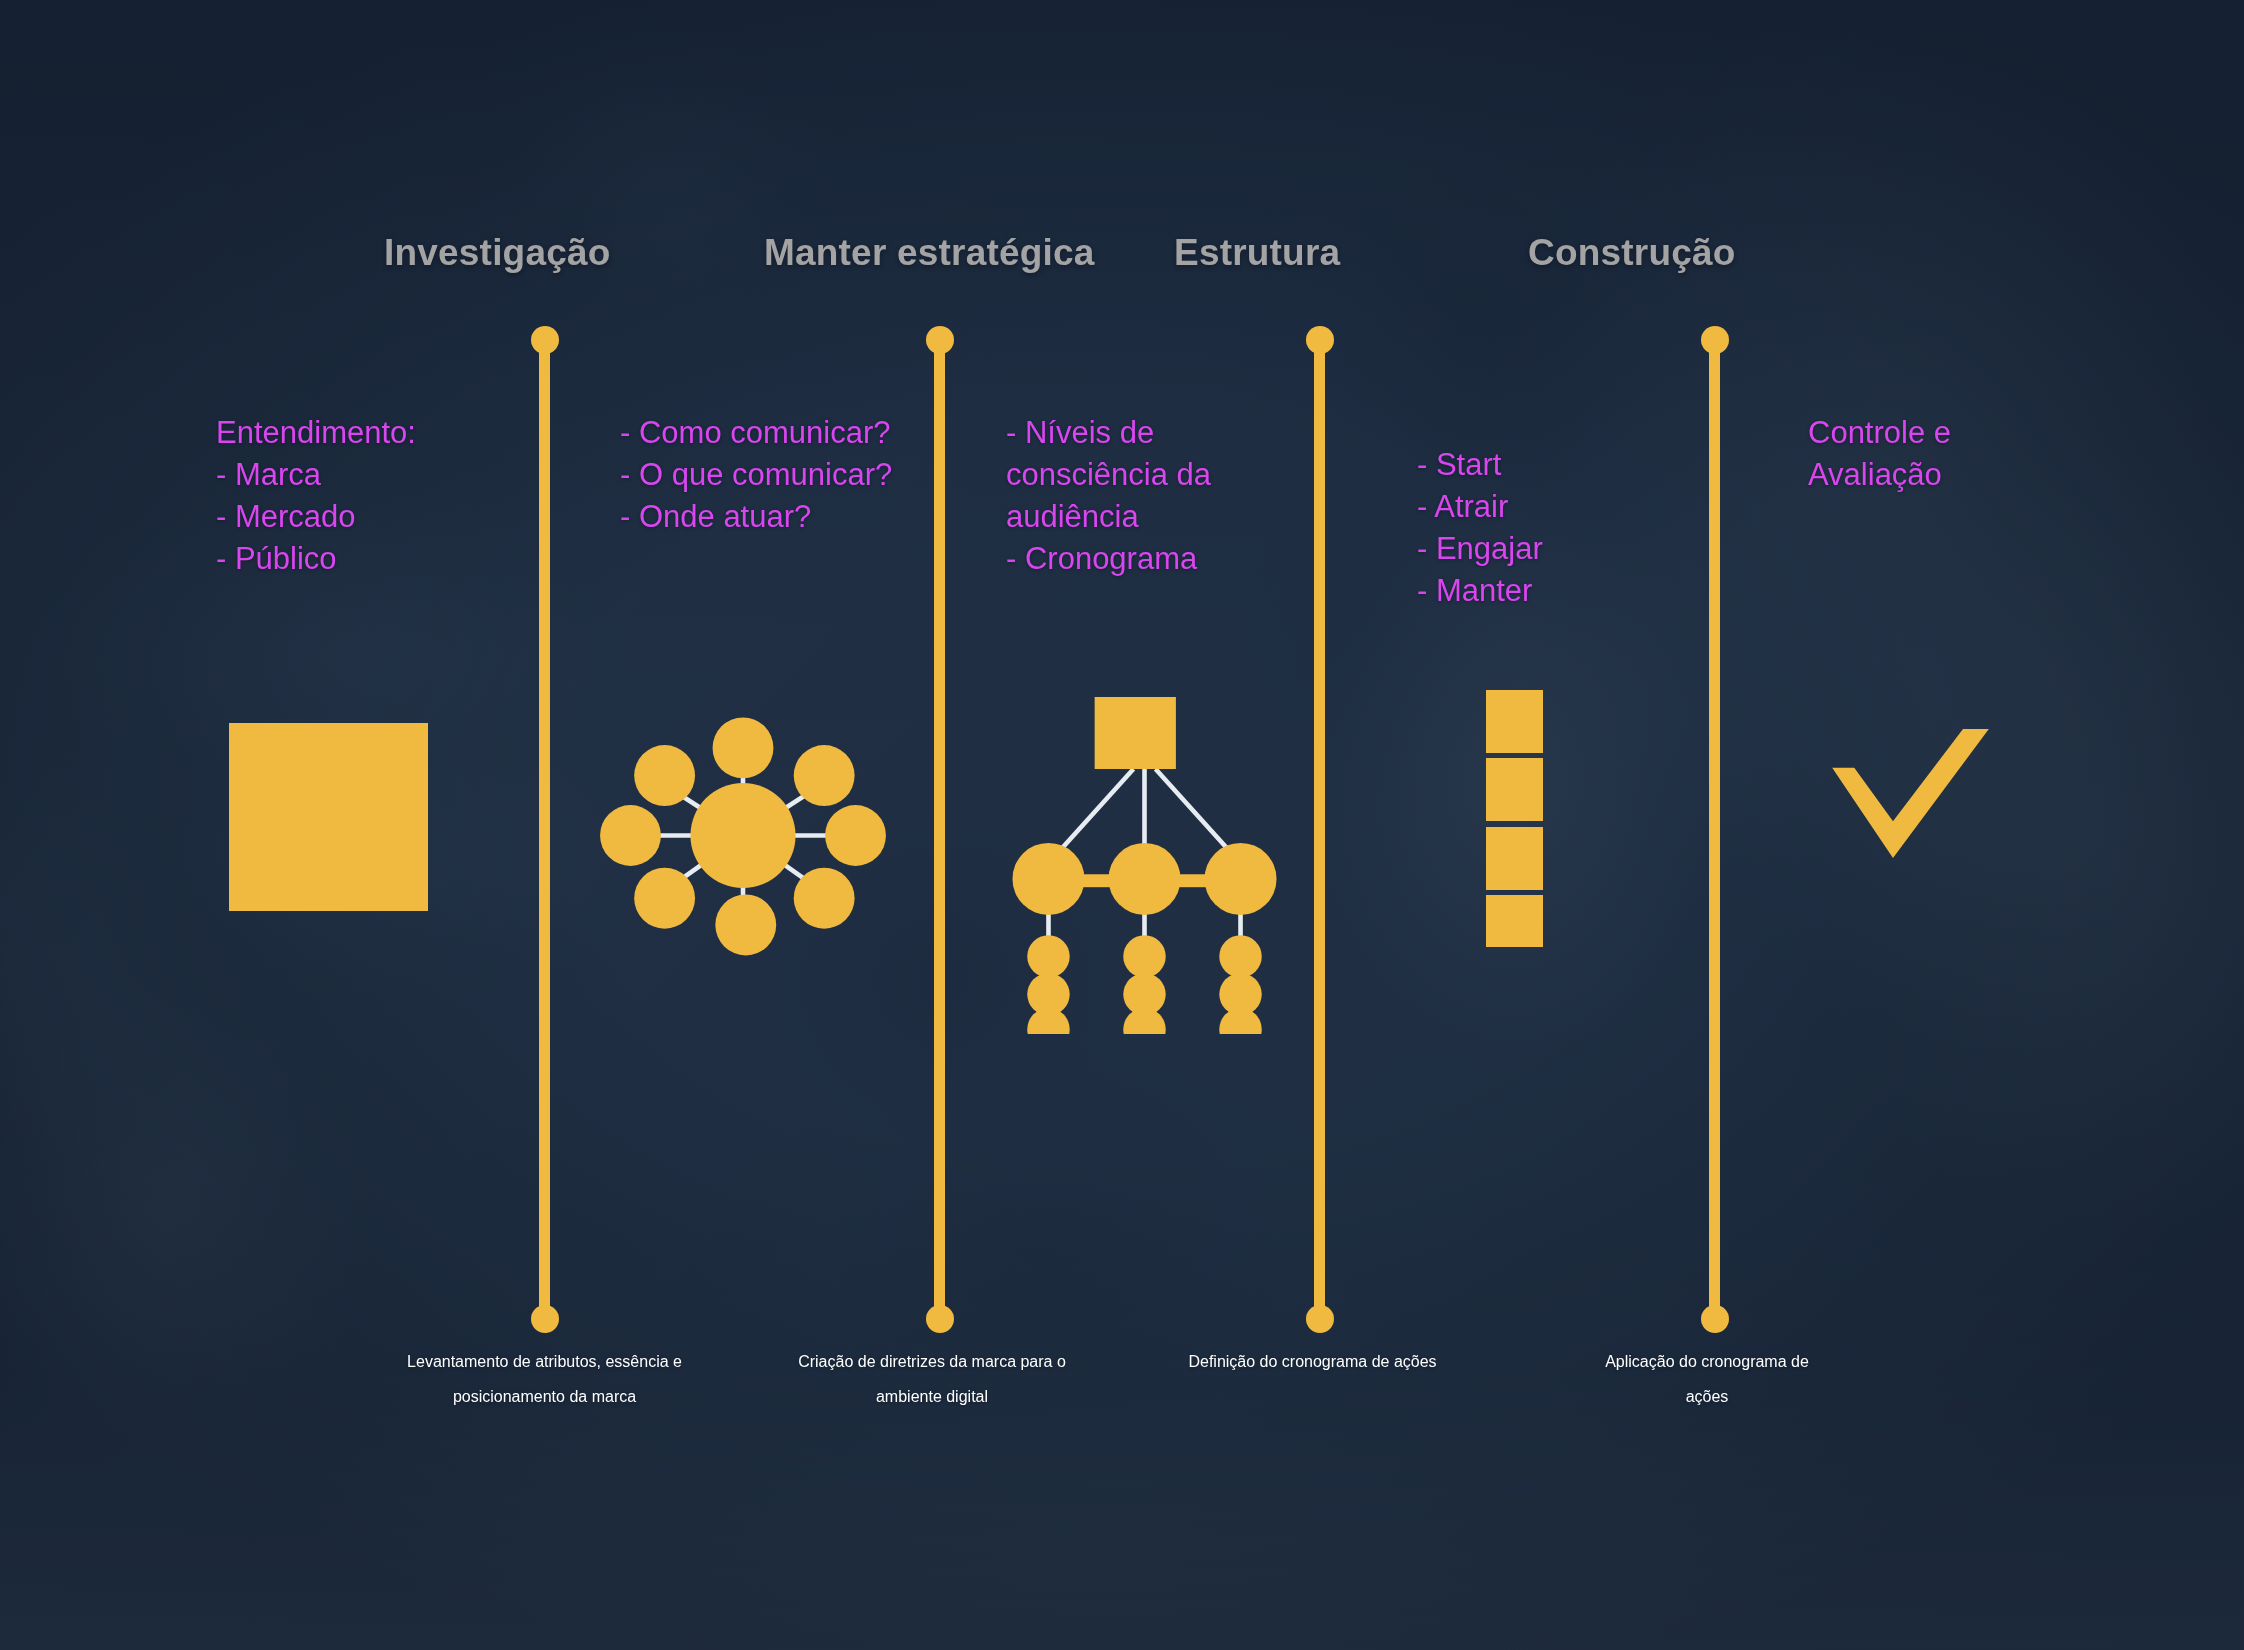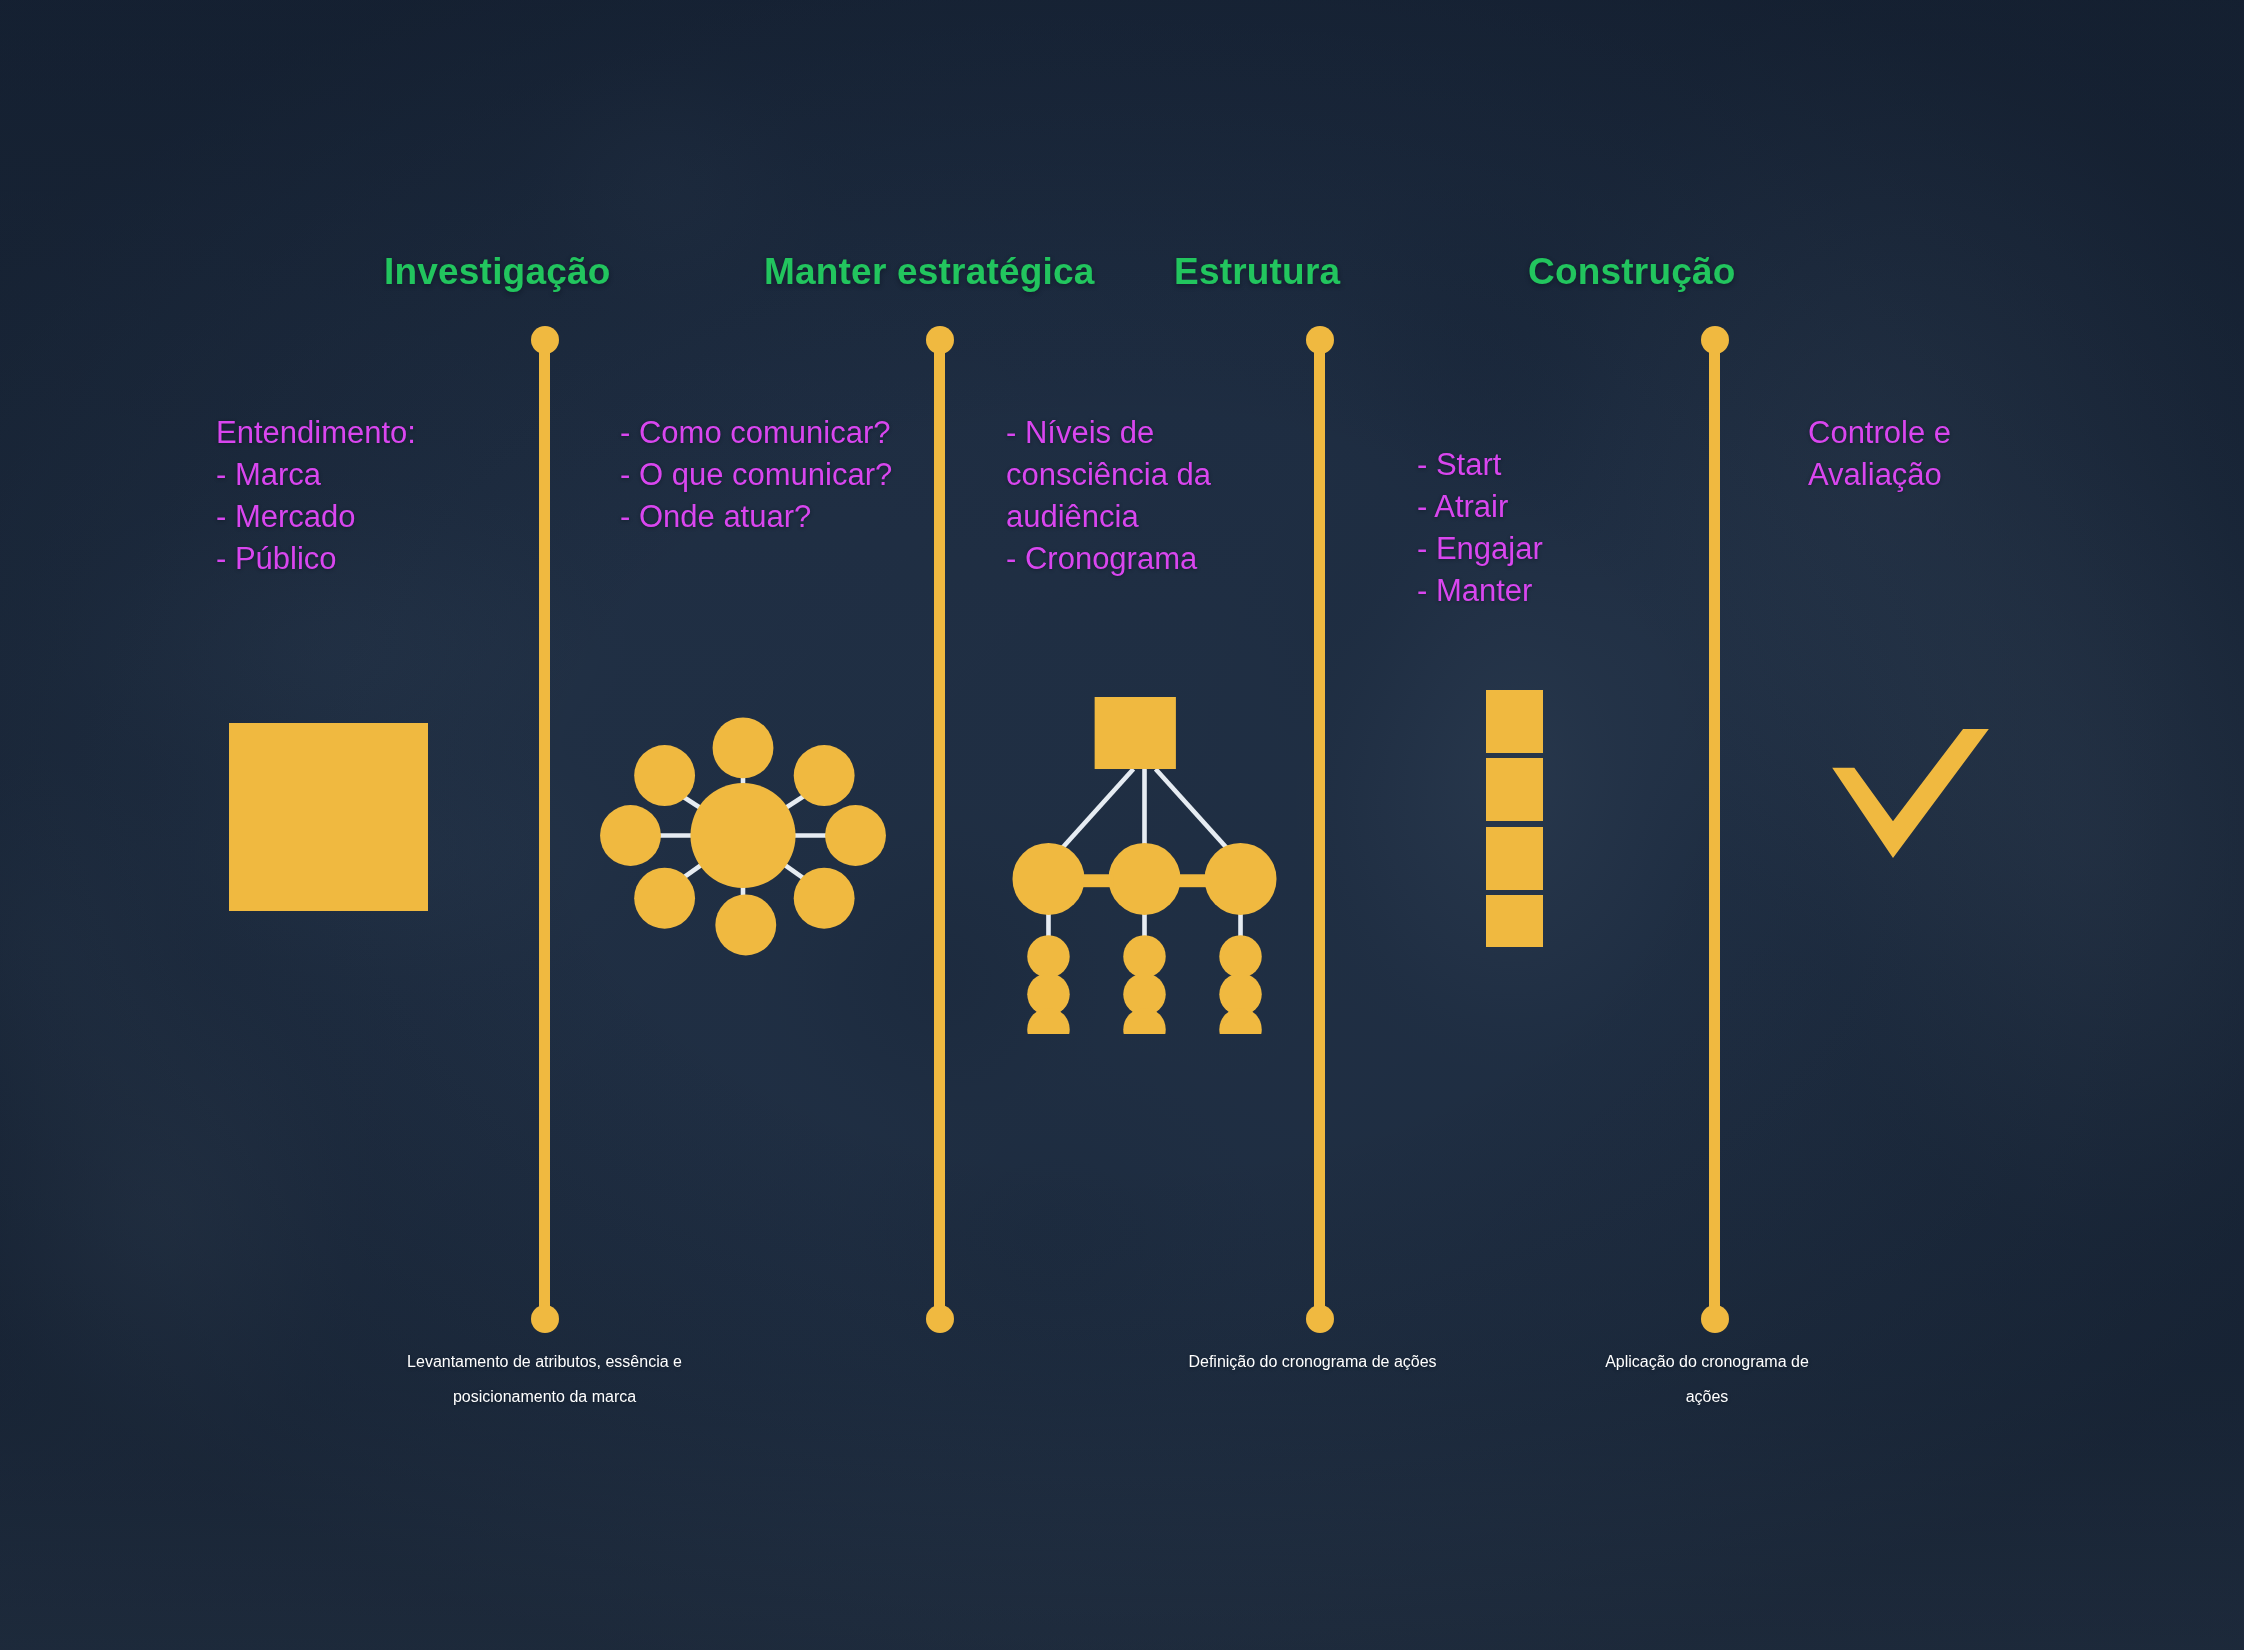--- a/index.html
+++ b/index.html
@@ -85,13 +85,12 @@
   
   .heading {
     position: absolute;
-    color: #22c55e;
+    color: #a3a3a3;
     font-size: 37px;
     font-weight: 700;
     letter-spacing: 0.2px;
     white-space: nowrap;
     text-shadow: 0 1.8px 5.5px rgba(8,14,24,0.45);
-    margin-top: 19px;
   }
 
   

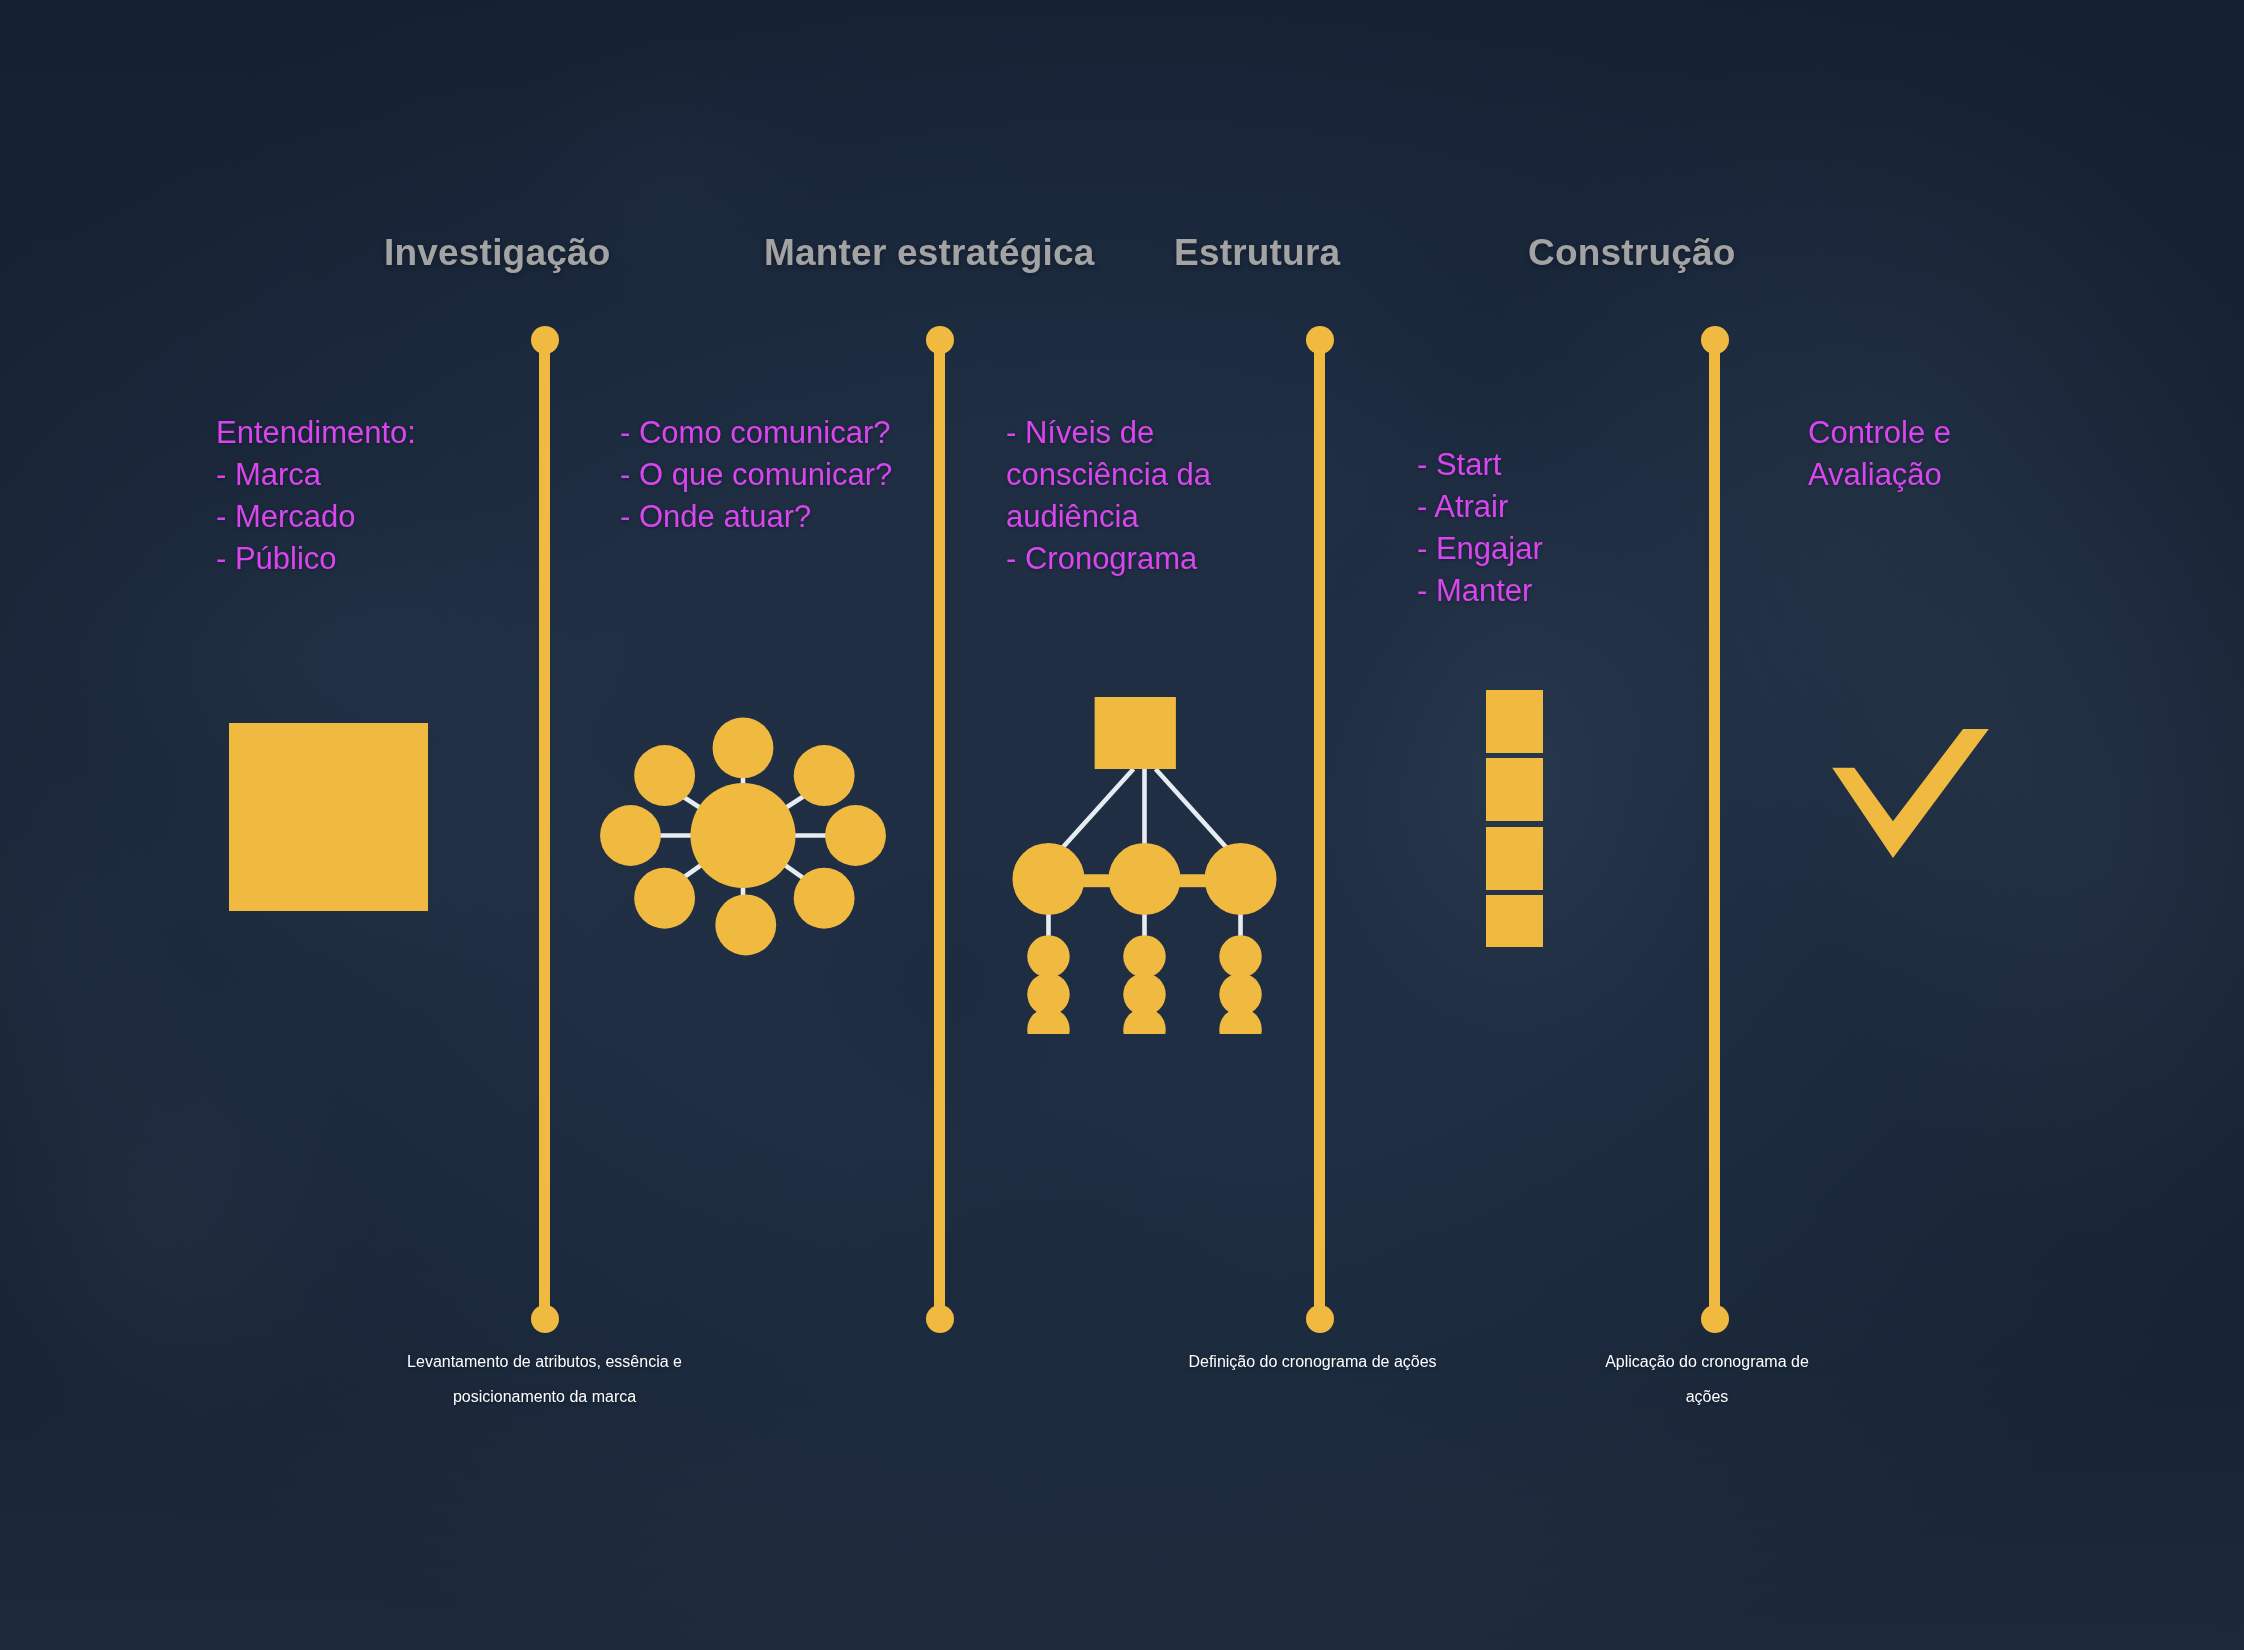--- a/index.html
+++ b/index.html
@@ -273,6 +273,7 @@
 
     <div class="caption" style="left:406px; top:1344px; width:277px;">Levantamento de atributos, essência e posicionamento da marca</div>
 
+    <div class="caption" style="left:775px; top:1344px; width:314px;">Criação de diretrizes da marca para o ambiente digital</div>
 
     <div class="caption" style="left:1165px; top:1344px; width:295px;">Definição do cronograma de ações</div>
 

